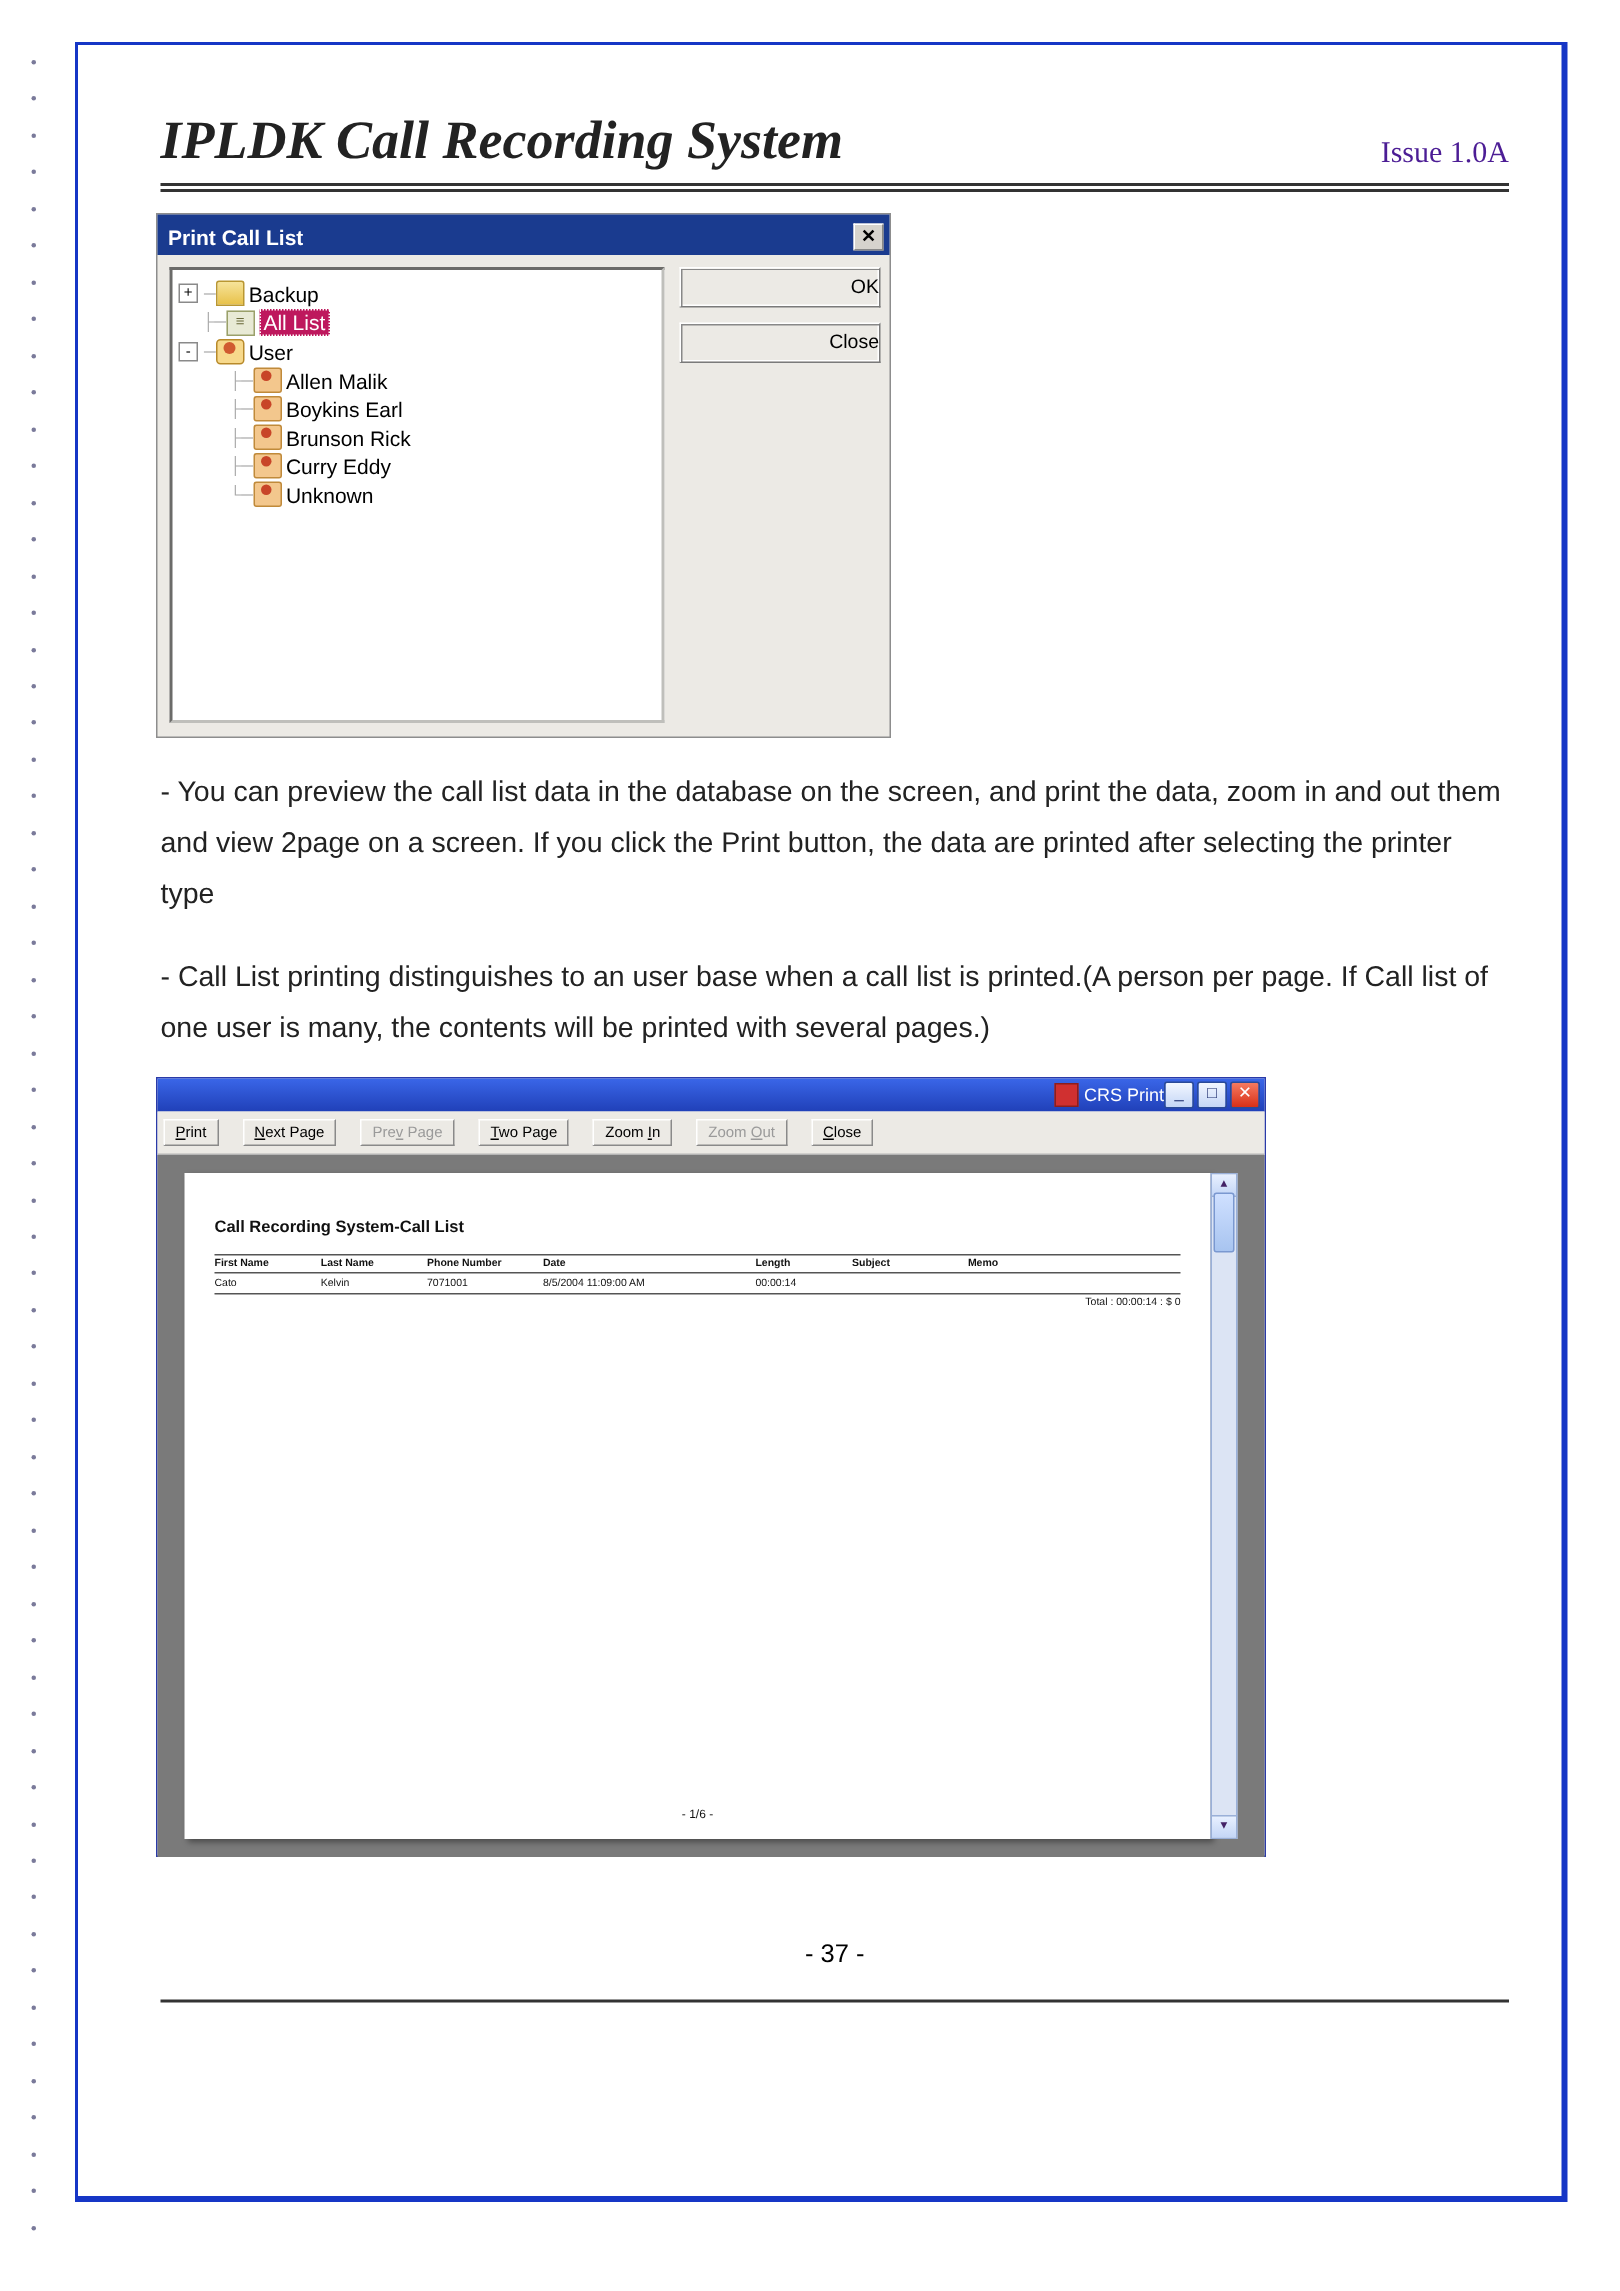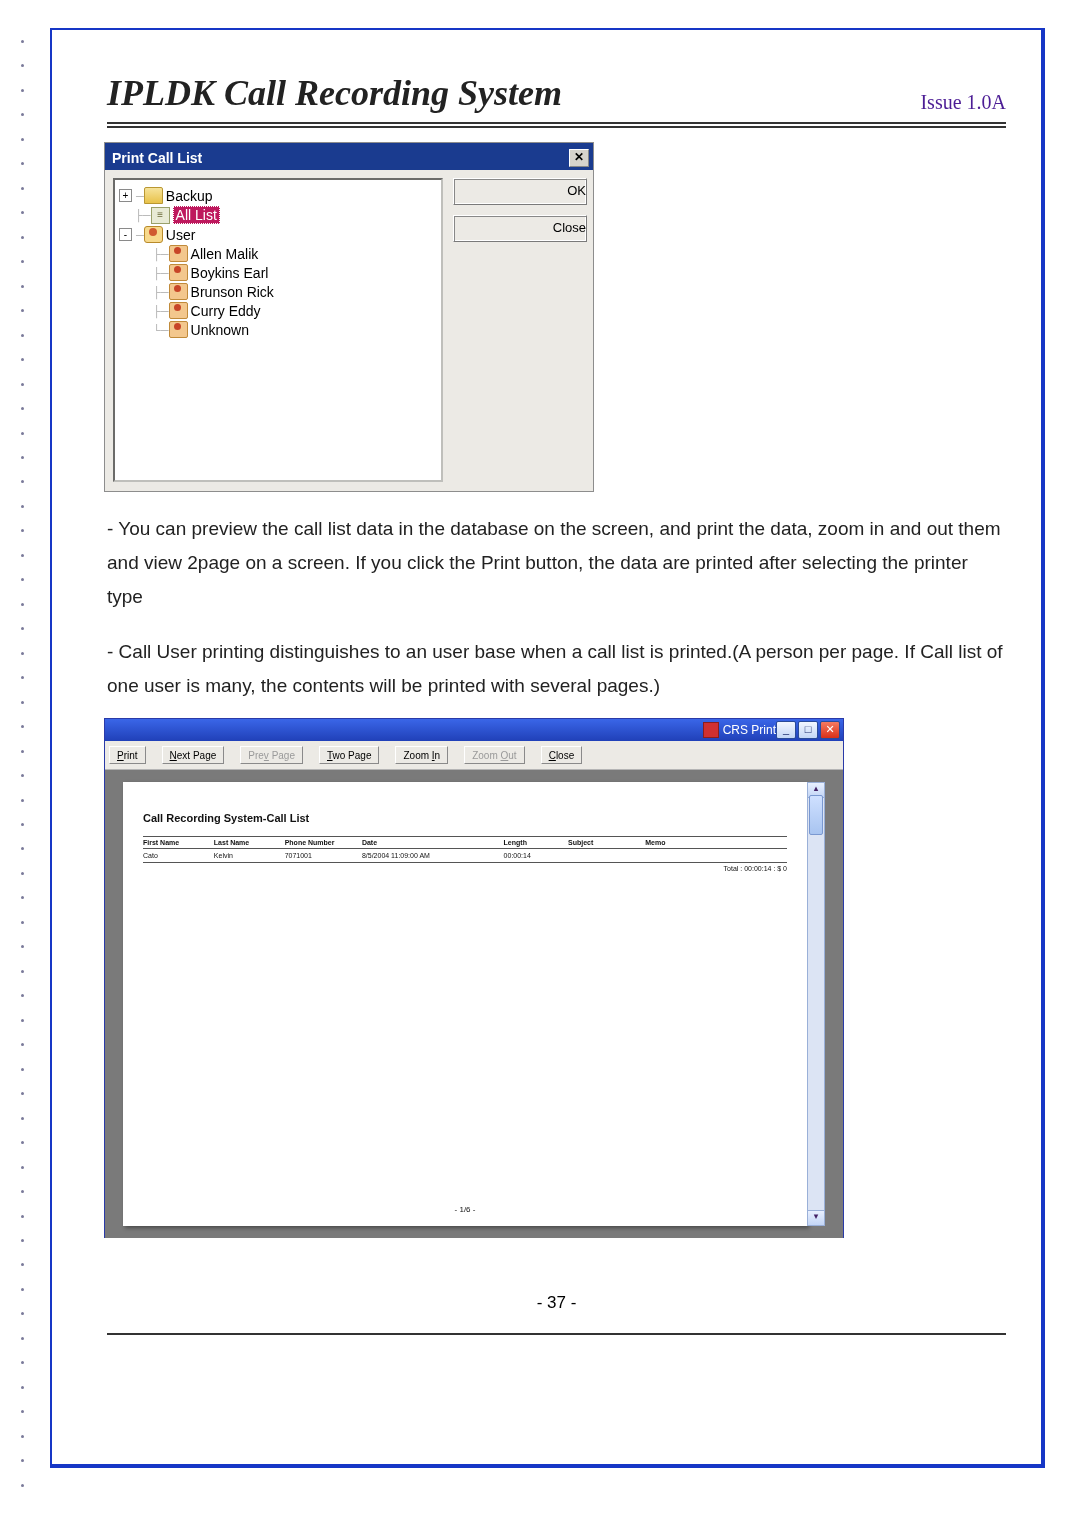--- a/index.html
+++ b/index.html
@@ -425,7 +425,7 @@
   </div>
 
   <p class="para">- You can preview the call list data in the database on the screen, and print the data, zoom in and out them and view 2page on a screen. If you click the Print button, the data are printed after selecting the printer type</p>
-  <p class="para">- Call User printing distinguishes to an user base when a call list is printed.(A person per page. If Call list of one user is many, the contents will be printed with several pages.)</p>
+  <p class="para">- Call List printing distinguishes to an user base when a call list is printed.(A person per page. If Call list of one user is many, the contents will be printed with several pages.)</p>
 
   <div class="crs">
     <div class="crs-titlebar">

